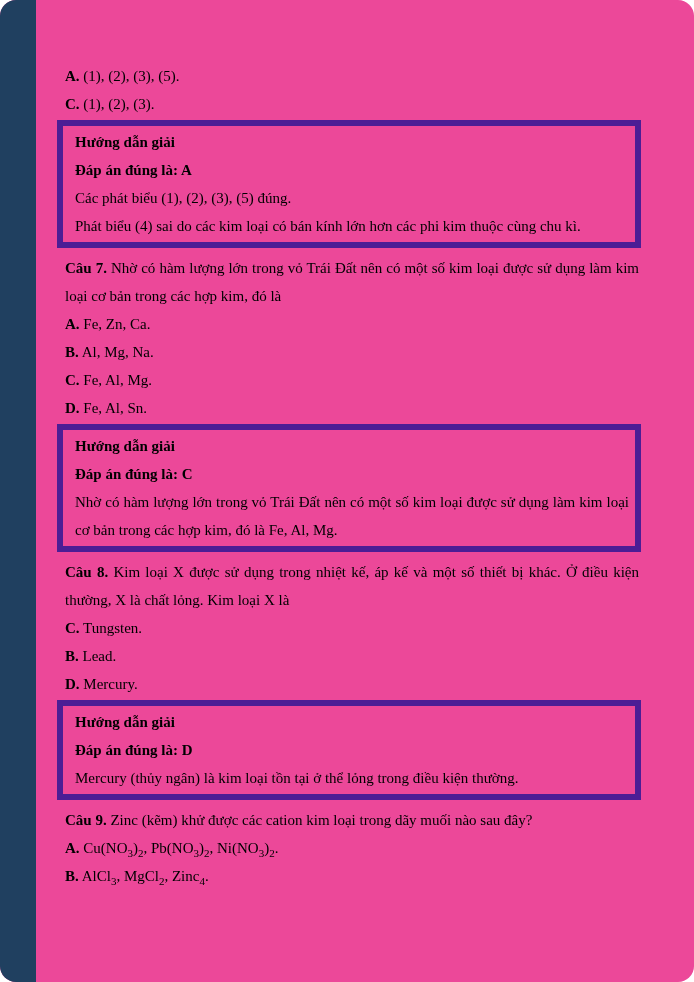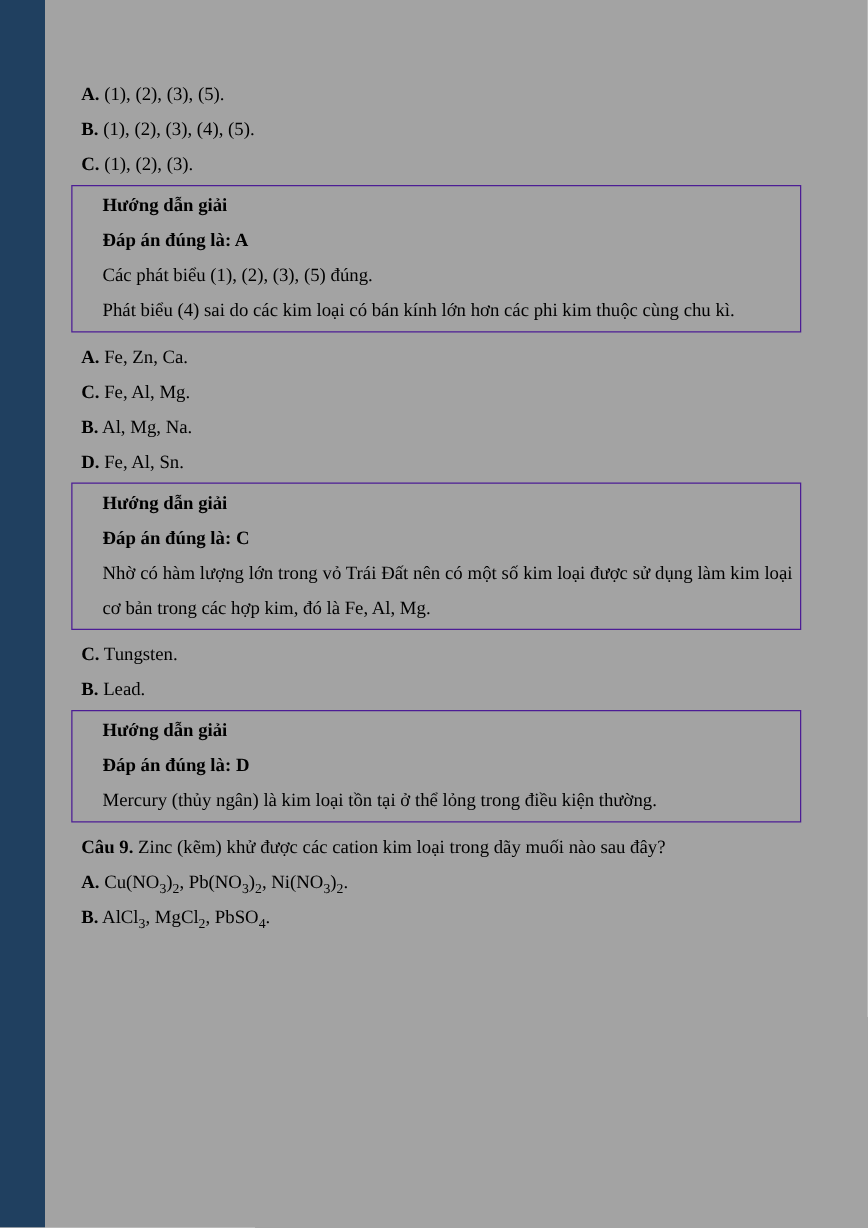--- a/index.html
+++ b/index.html
@@ -40,7 +40,7 @@
 </head>
 <body>
 
-<div class="page" style="background: #a3a3a3;">
+<div class="page" style="background: #ec4899; border-radius: 16px;">
   <div class="left-bar" style="background: rgb(32, 64, 96);"></div>
   <div class="content" id="content">
       <div class="para-group">

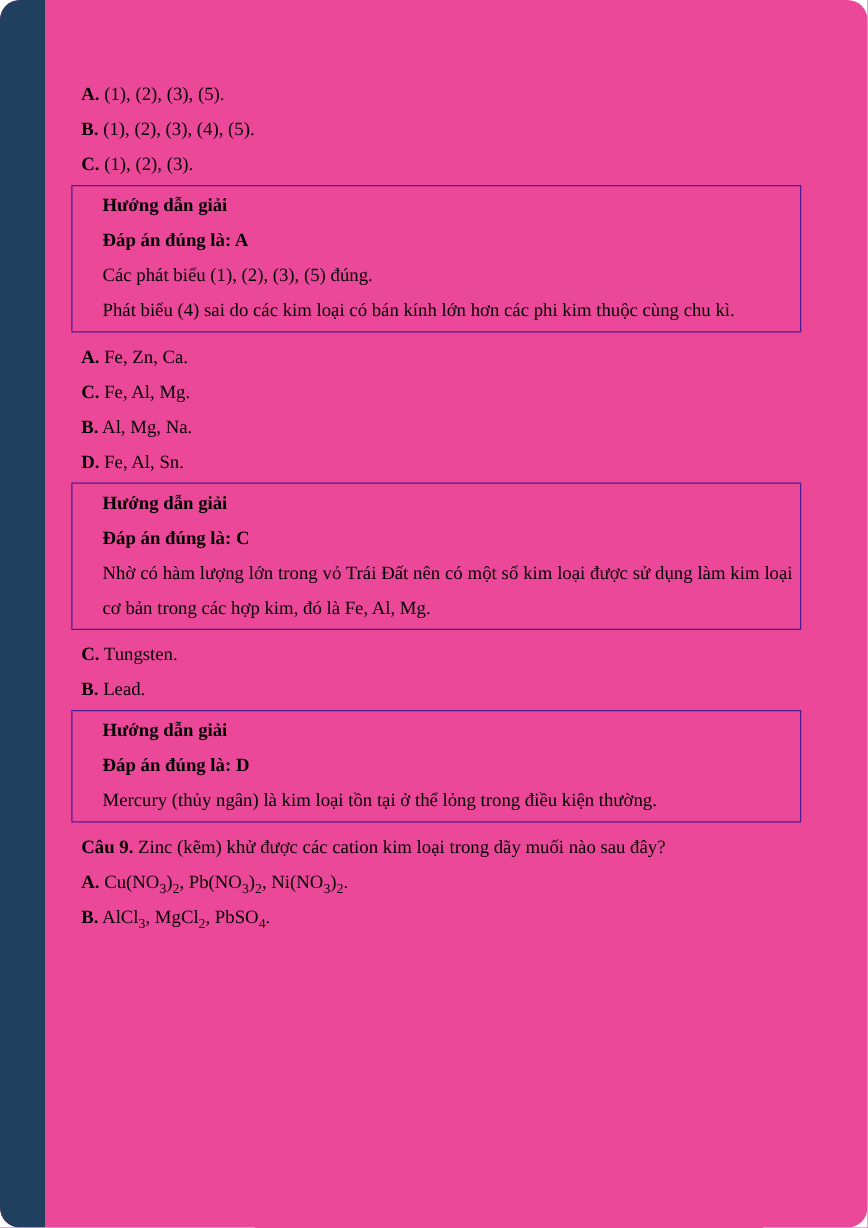--- a/index.html
+++ b/index.html
@@ -45,7 +45,6 @@
   <div class="content" id="content">
       <div class="para-group">
         <div class="line"><span class="b">A.</span><span> (1), (2), (3), (5).</span></div>
-        <div class="line"><span class="b">B.</span><span> (1), (2), (3), (4), (5).</span></div>
         <div class="line"><span class="b">C.</span><span> (1), (2), (3).</span></div>
       </div>
       <div class="box">

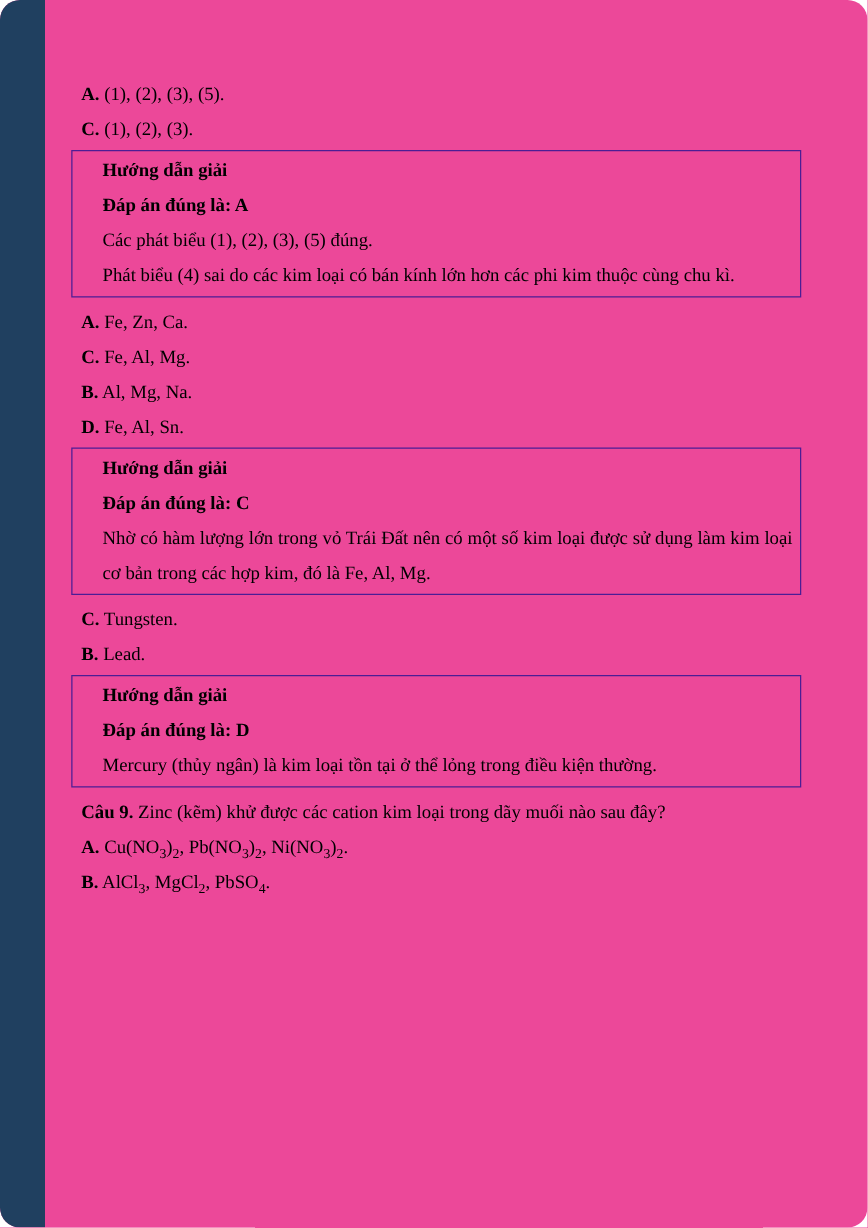--- a/index.html
+++ b/index.html
@@ -26,9 +26,9 @@
     padding-right:2px;
   }
   .box{
-    border:1px solid #4c1d95;
+    border:6px solid #4c1d95;
     margin:2px 0 6px 0;
-    padding:2px 4px 2px 16px;
+    padding:2px 4px 2px 4px;
   }
   .b{font-weight:bold;}
   sub{

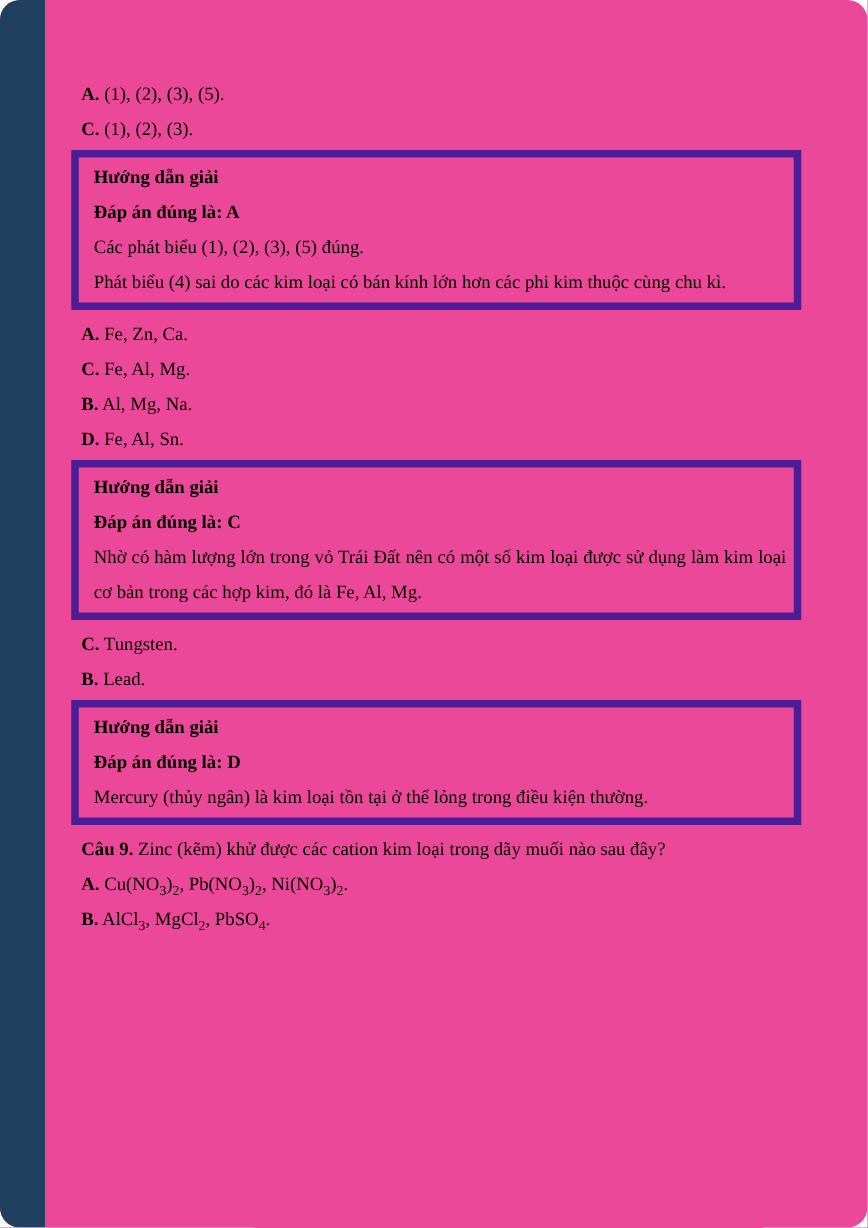--- a/index.html
+++ b/index.html
@@ -54,6 +54,7 @@
         <div class="line"><span>Phát biểu (4) sai do các kim loại có bán kính lớn hơn các phi kim thuộc cùng chu kì.</span></div>
       </div>
       <div class="para-group">
+        <div class="line"><span class="b">Câu 7.</span><span> Nhờ có hàm lượng lớn trong vỏ Trái Đất nên có một số kim loại được sử dụng làm kim loại cơ bản trong các hợp kim, đó là</span></div>
         <div class="line"><span class="b">A.</span><span> Fe, Zn, Ca.</span></div>
         <div class="line"><span class="b">C.</span><span> Fe, Al, Mg.</span></div>
         <div class="line"><span class="b">B.</span><span> Al, Mg, Na.</span></div>

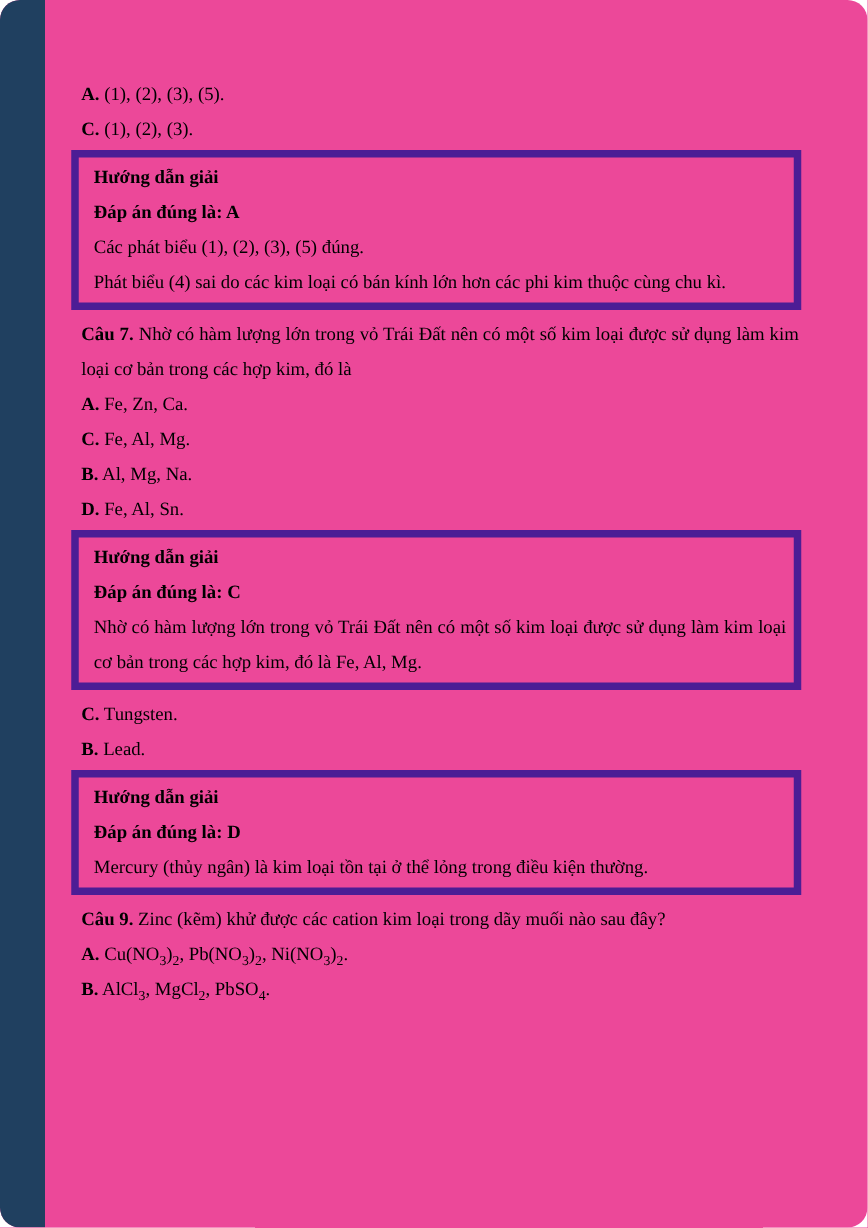--- a/index.html
+++ b/index.html
@@ -56,8 +56,8 @@
       <div class="para-group">
         <div class="line"><span class="b">Câu 7.</span><span> Nhờ có hàm lượng lớn trong vỏ Trái Đất nên có một số kim loại được sử dụng làm kim loại cơ bản trong các hợp kim, đó là</span></div>
         <div class="line"><span class="b">A.</span><span> Fe, Zn, Ca.</span></div>
+        <div class="line"><span class="b">B.</span><span> Al, Mg, Na.</span></div>
         <div class="line"><span class="b">C.</span><span> Fe, Al, Mg.</span></div>
-        <div class="line"><span class="b">B.</span><span> Al, Mg, Na.</span></div>
         <div class="line"><span class="b">D.</span><span> Fe, Al, Sn.</span></div>
       </div>
       <div class="box">

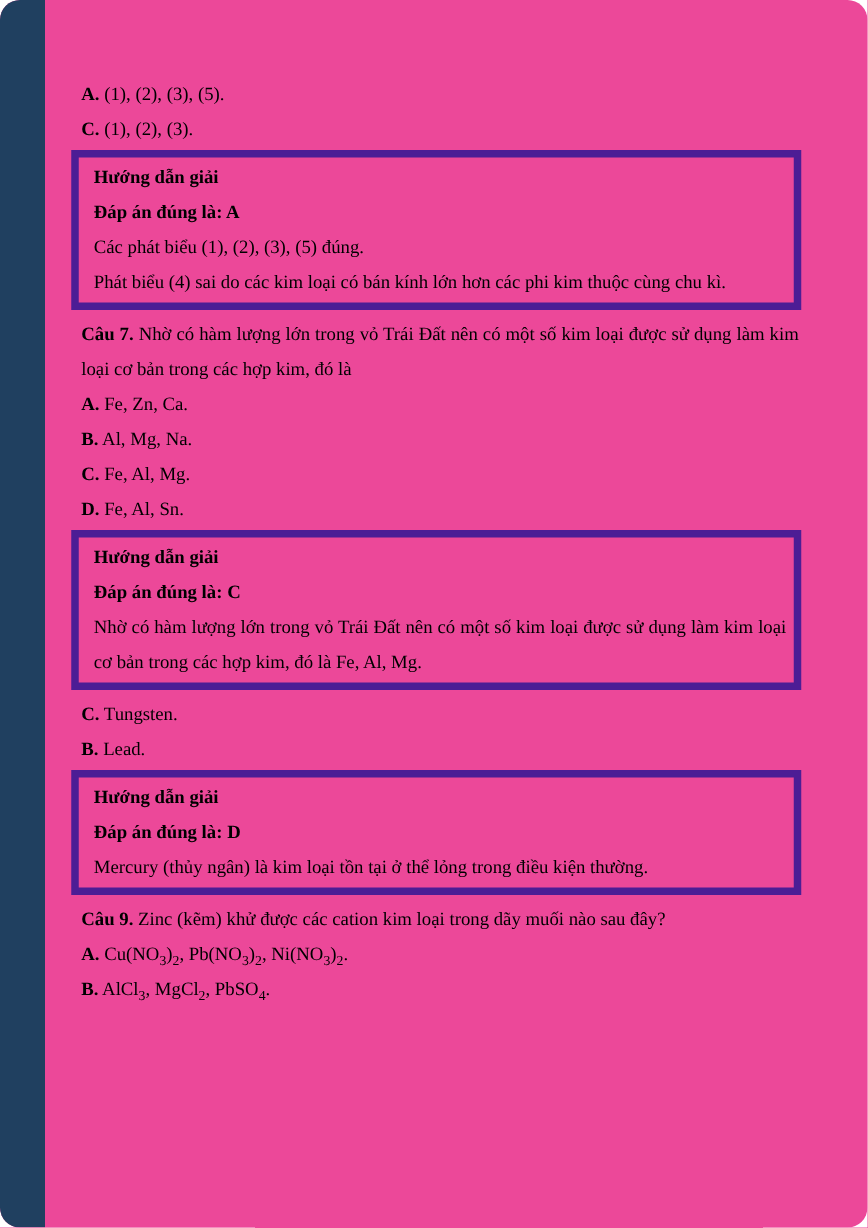--- a/index.html
+++ b/index.html
@@ -66,6 +66,7 @@
         <div class="line"><span>Nhờ có hàm lượng lớn trong vỏ Trái Đất nên có một số kim loại được sử dụng làm kim loại cơ bản trong các hợp kim, đó là Fe, Al, Mg.</span></div>
       </div>
       <div class="para-group">
+        <div class="line"><span class="b">Câu 8.</span><span> Kim loại X được sử dụng trong nhiệt kế, áp kế và một số thiết bị khác. Ở điều kiện thường, X là chất lỏng. Kim loại X là</span></div>
         <div class="line"><span class="b">C.</span><span> Tungsten.</span></div>
         <div class="line"><span class="b">B.</span><span> Lead.</span></div>
       </div>

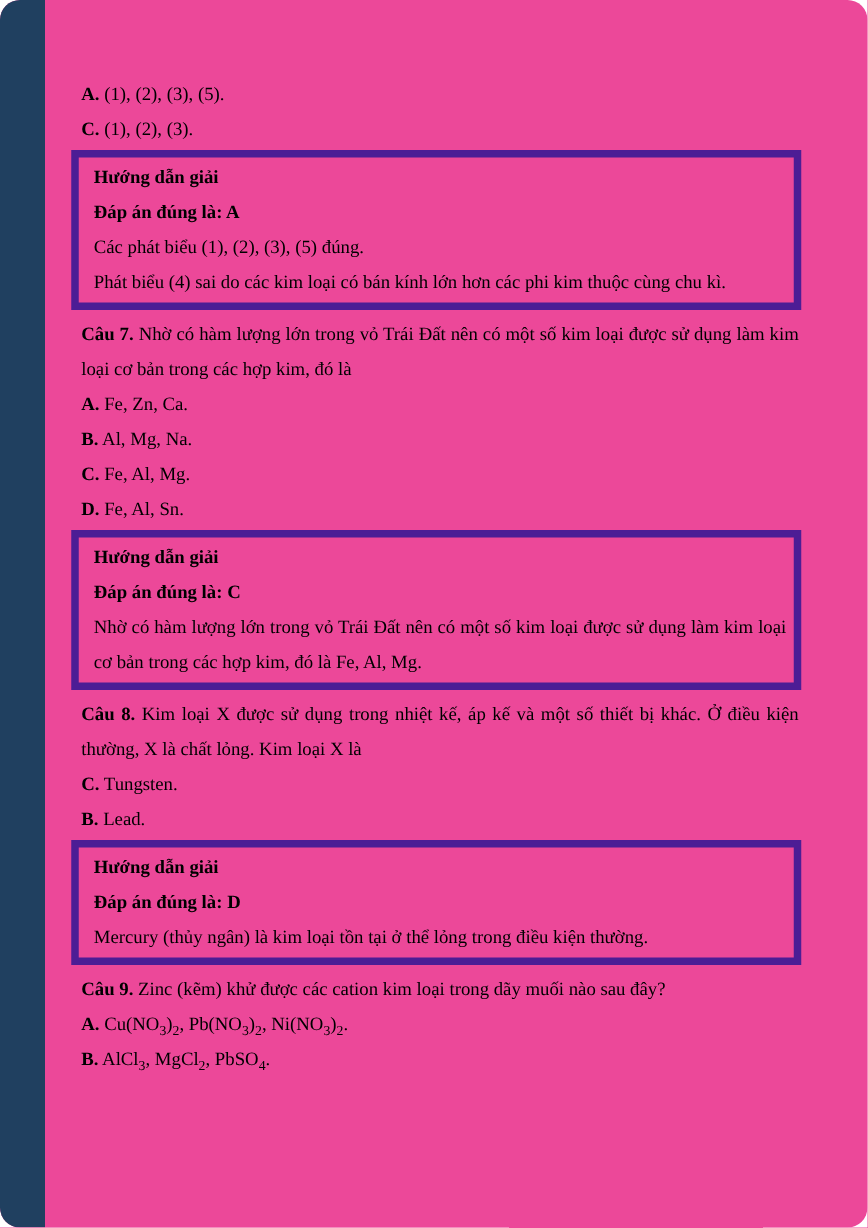--- a/index.html
+++ b/index.html
@@ -69,6 +69,7 @@
         <div class="line"><span class="b">Câu 8.</span><span> Kim loại X được sử dụng trong nhiệt kế, áp kế và một số thiết bị khác. Ở điều kiện thường, X là chất lỏng. Kim loại X là</span></div>
         <div class="line"><span class="b">C.</span><span> Tungsten.</span></div>
         <div class="line"><span class="b">B.</span><span> Lead.</span></div>
+        <div class="line"><span class="b">D.</span><span> Mercury.</span></div>
       </div>
       <div class="box">
         <div class="line"><span class="b">Hướng dẫn giải</span></div>

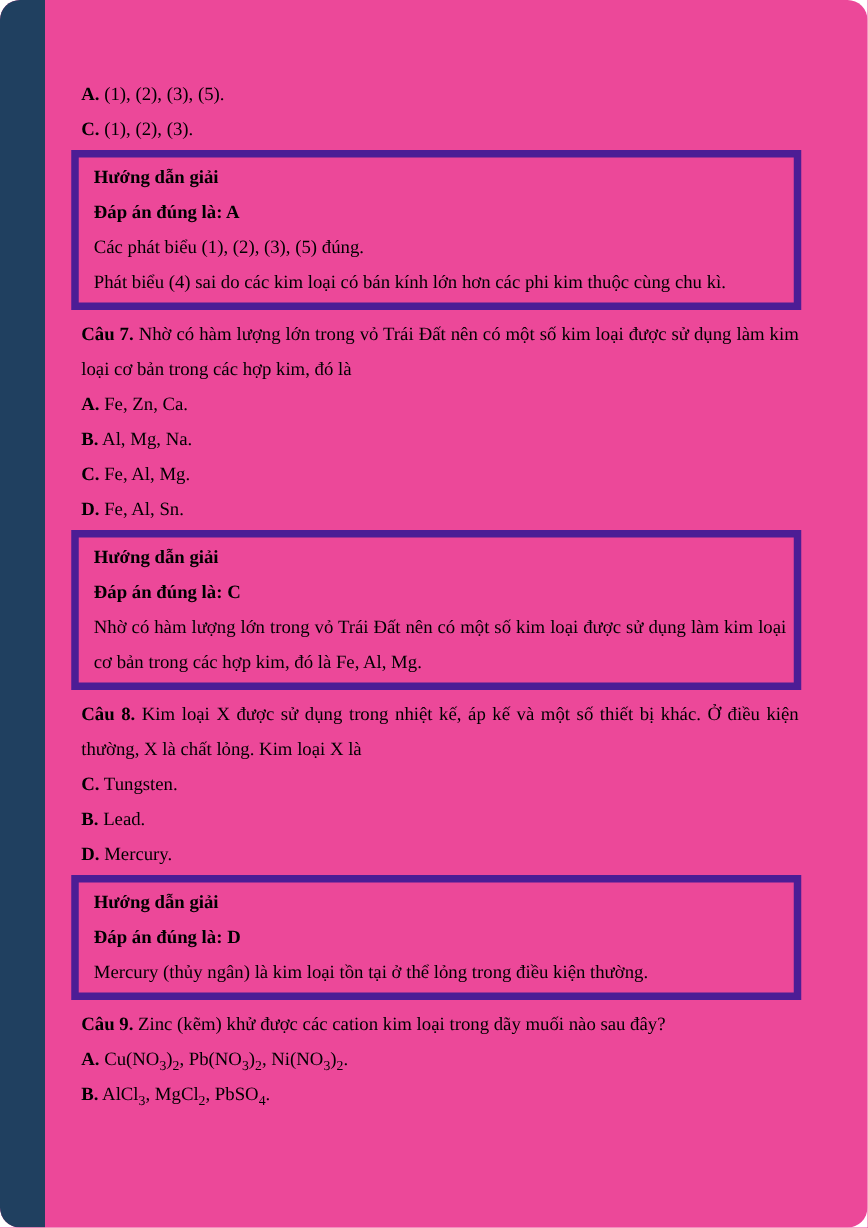--- a/index.html
+++ b/index.html
@@ -79,7 +79,7 @@
       <div class="para-group">
         <div class="line"><span class="b">Câu 9.</span><span> Zinc (kẽm) khử được các cation kim loại trong dãy muối nào sau đây?</span></div>
         <div class="line"><span class="b">A.</span><span> Cu(NO</span><sub>3</sub><span>)</span><sub>2</sub><span>, Pb(NO</span><sub>3</sub><span>)</span><sub>2</sub><span>, Ni(NO</span><sub>3</sub><span>)</span><sub>2</sub><span>.</span></div>
-        <div class="line"><span class="b">B.</span><span> AlCl</span><sub>3</sub><span>, MgCl</span><sub>2</sub><span>, PbSO</span><sub>4</sub><span>.</span></div>
+        <div class="line"><span class="b">B.</span><span> AlCl</span><sub>3</sub><span>, MgCl</span><sub>2</sub><span>, Zinc</span><sub>4</sub><span>.</span></div>
       </div>
     </div>
 </div>

